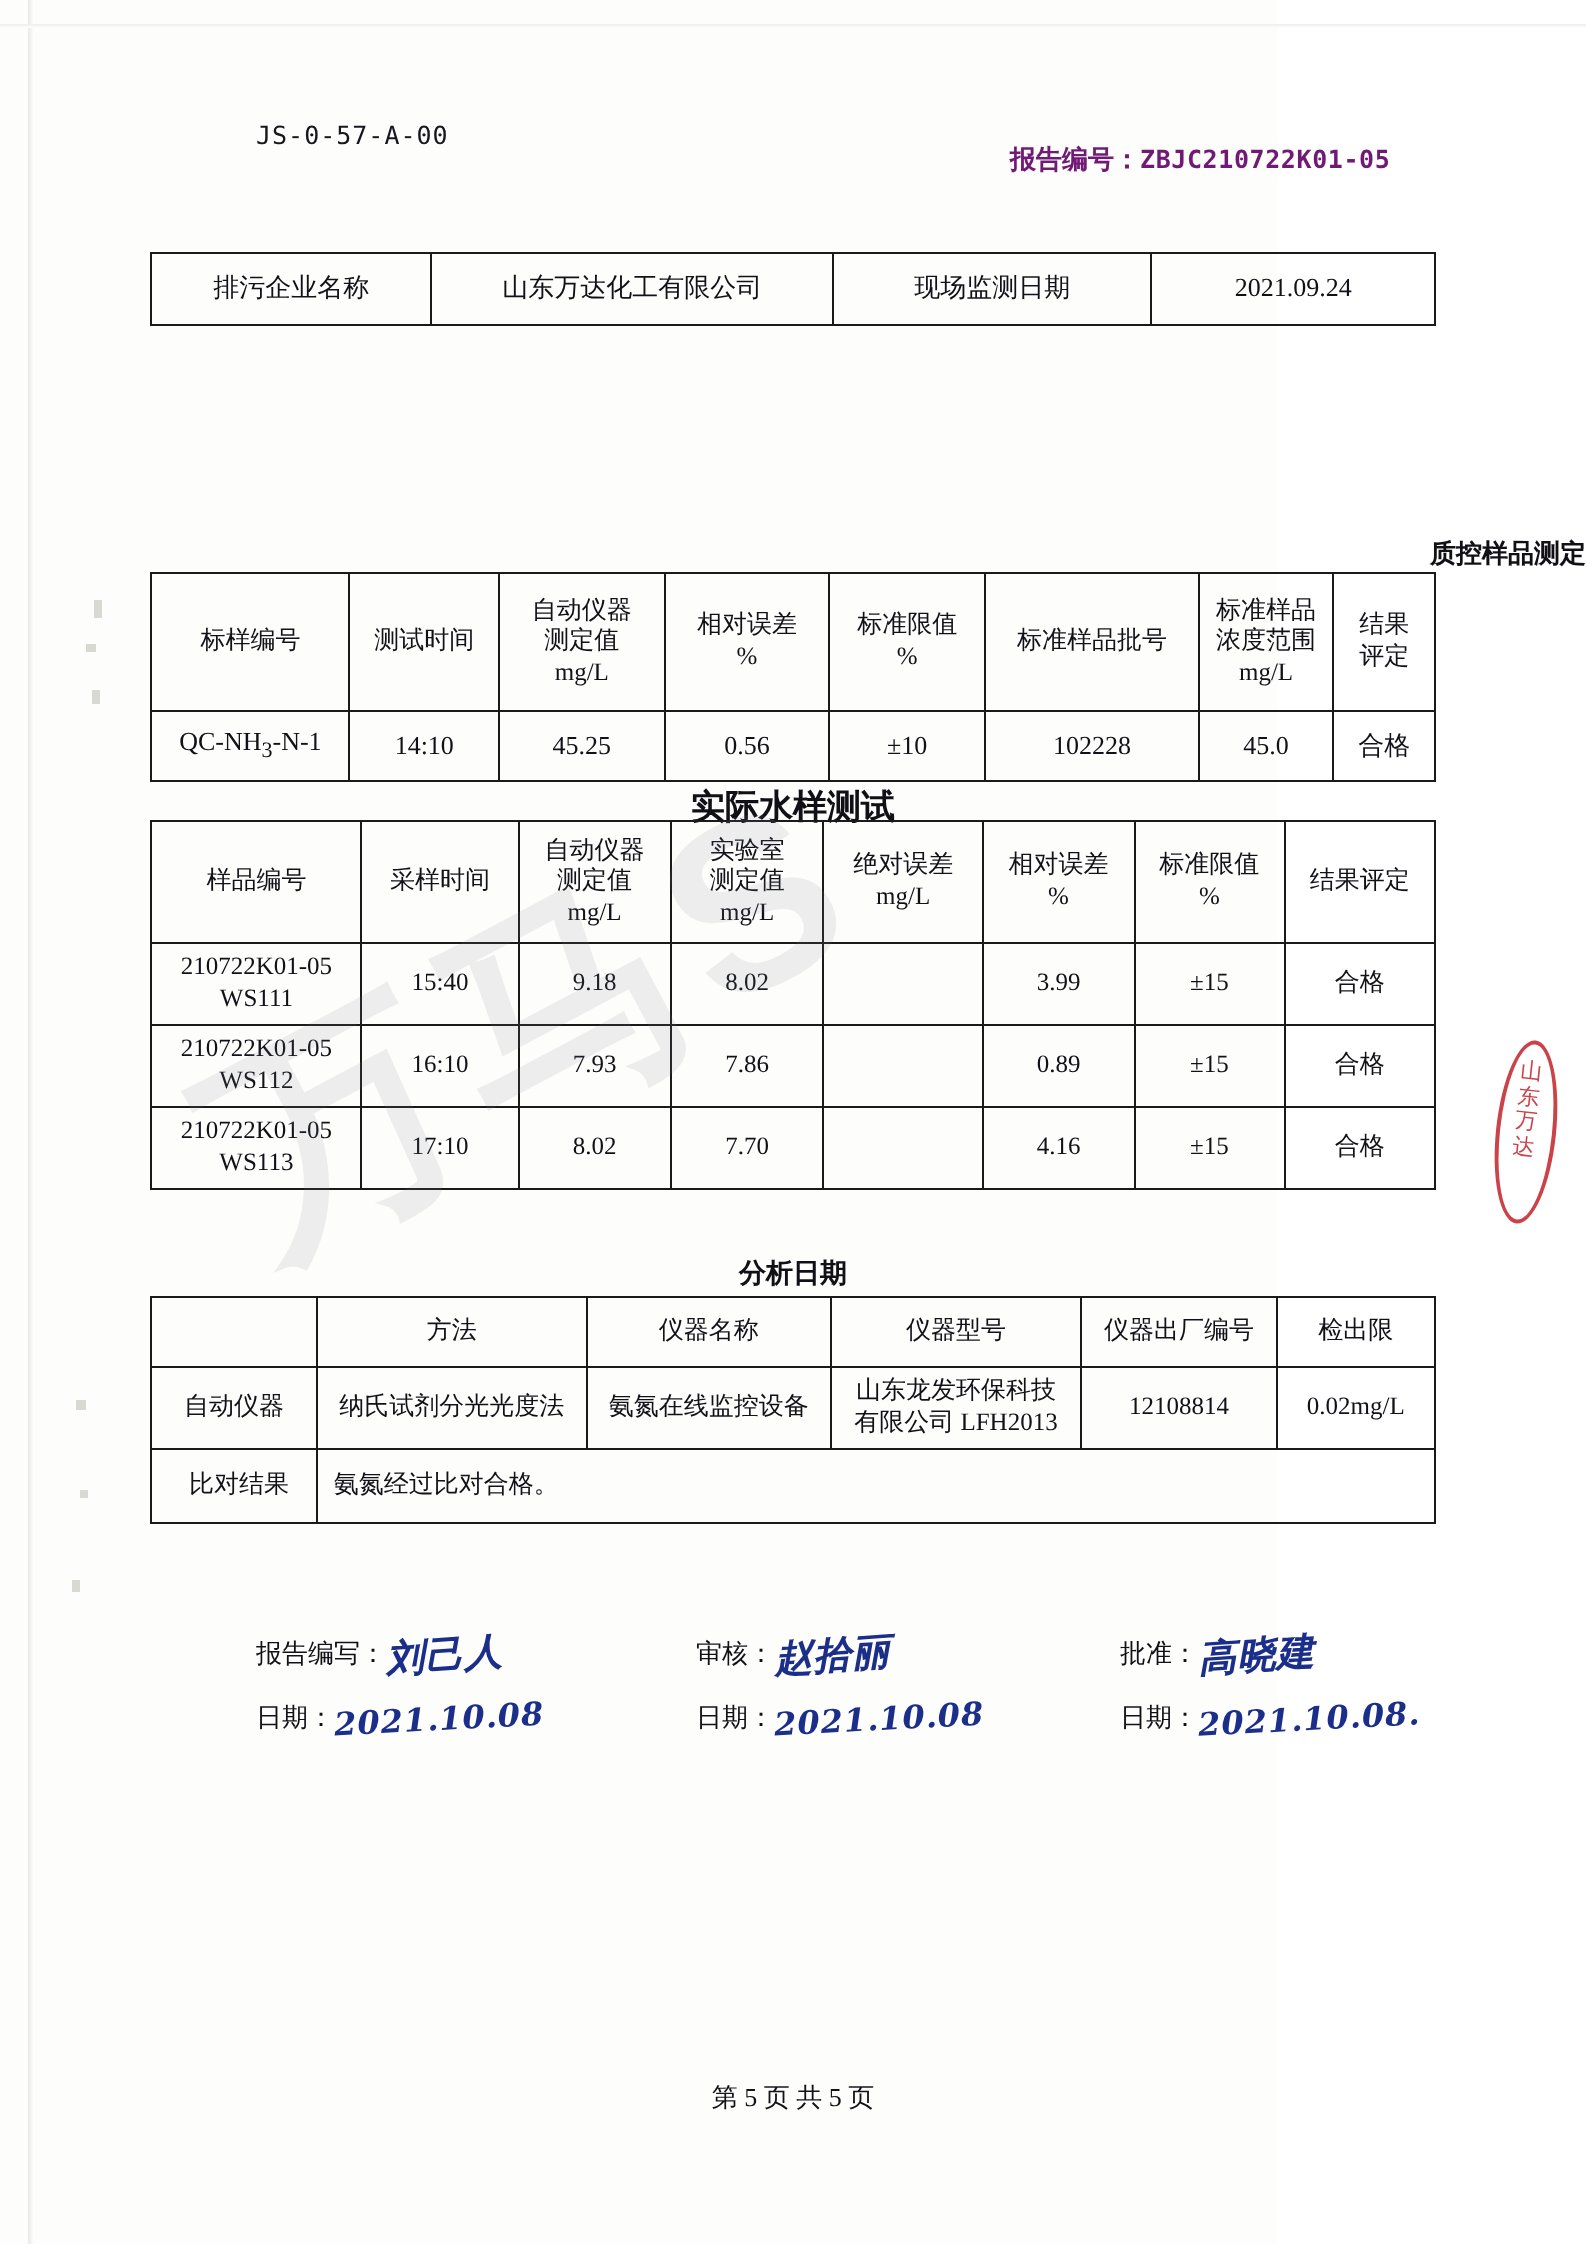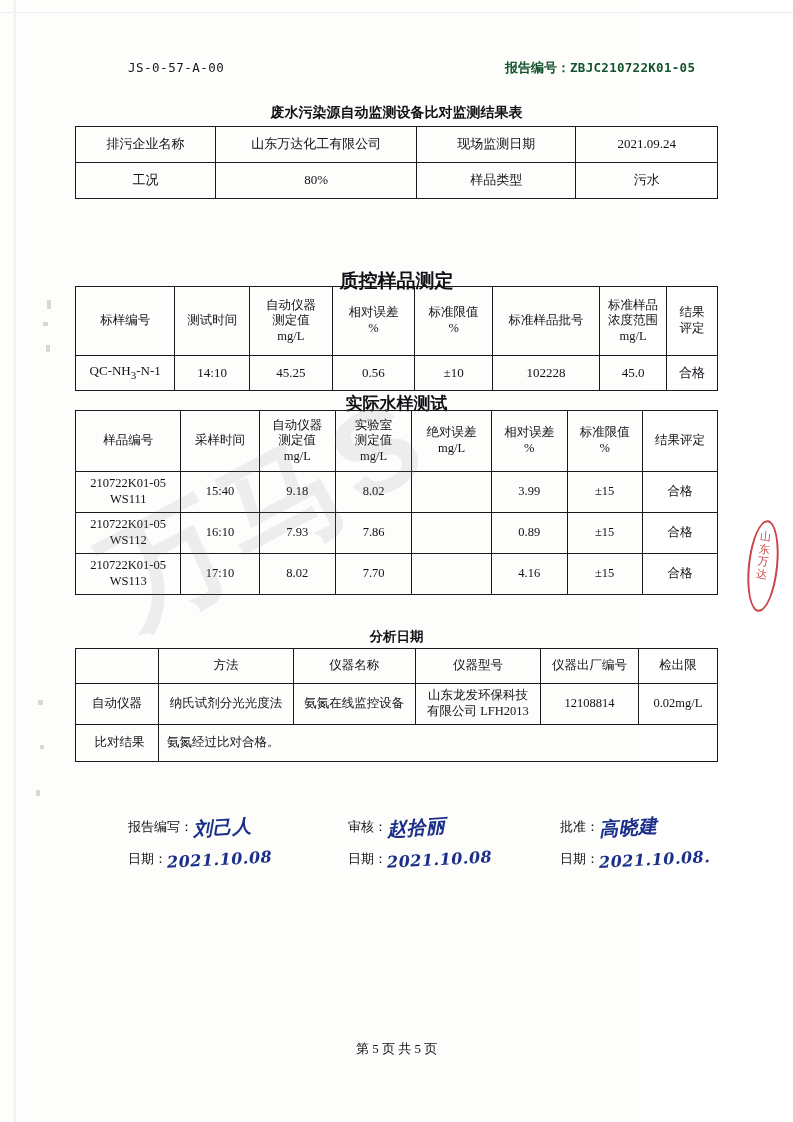--- a/index.html
+++ b/index.html
@@ -48,10 +48,10 @@
   }
   .hdr-right {
     position: absolute;
-    left: 505px; top: 59px;
+    left: 505px; top: 71px;
     font-size: 13px;
     font-weight: bold;
-    color: #14532d;
+    color: #701a75;
     white-space: nowrap;
   }
   .hdr-right .code {

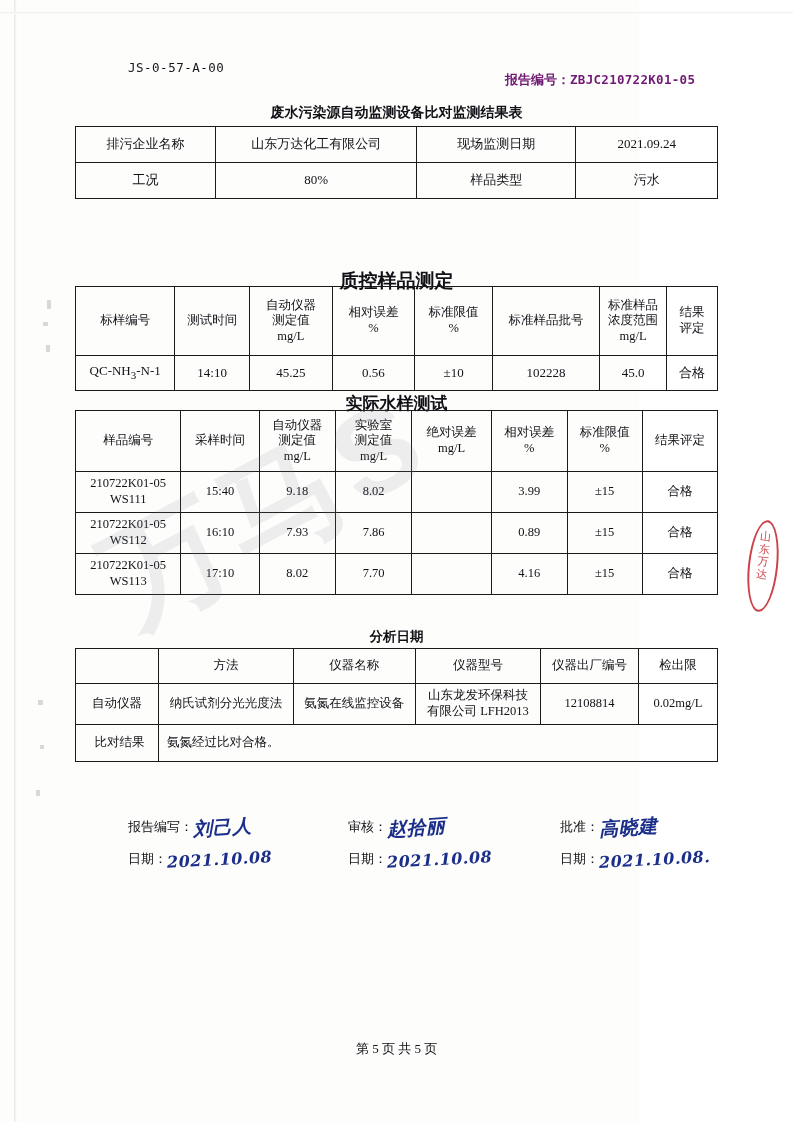--- a/index.html
+++ b/index.html
@@ -226,7 +226,6 @@
       <span>报告编号：</span><span class="code">ZBJC210722K01-05</span>
     </div>
 
-    <div class="section-title" id="title-main">废水污染源自动监测设备比对监测结果表</div>
 
     <table class="doc" id="t-info">
       <tbody>

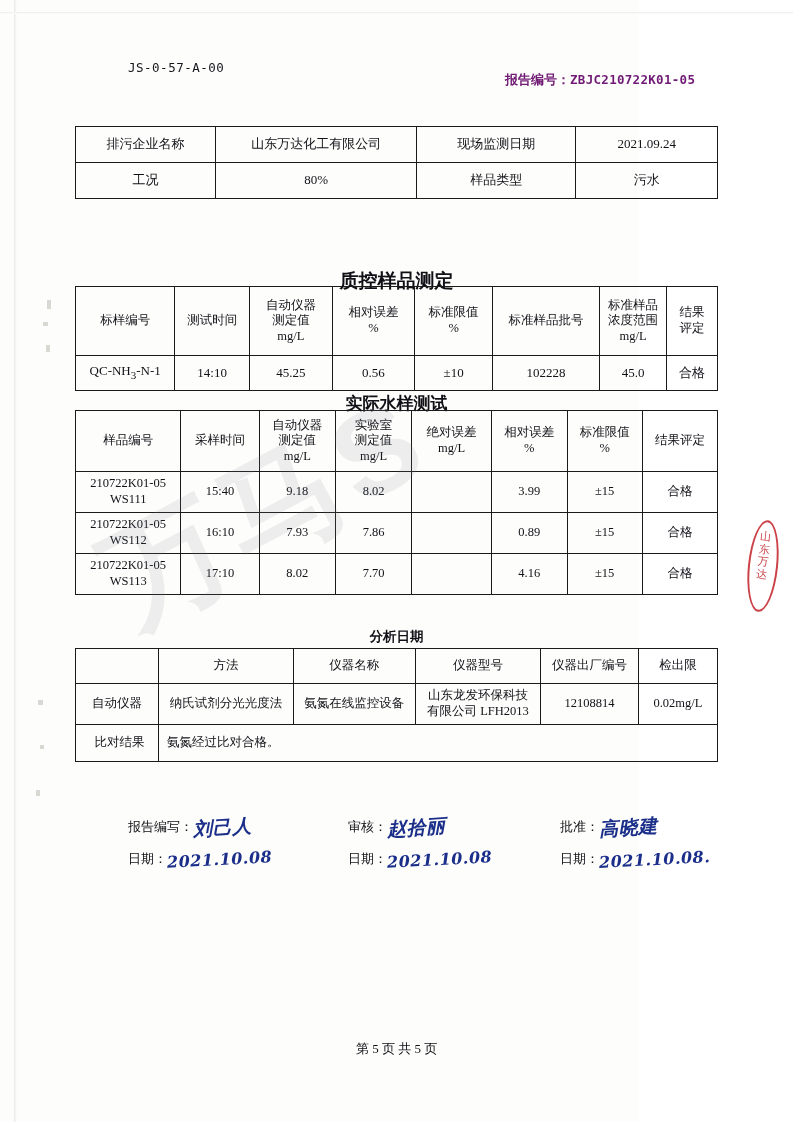--- a/index.html
+++ b/index.html
@@ -235,12 +235,6 @@
         <td style="width:160px">现场监测日期</td>
         <td style="width:139px">2021.09.24</td>
       </tr>
-      <tr>
-        <td>工况</td>
-        <td>80%</td>
-        <td>样品类型</td>
-        <td>污水</td>
-      </tr>
     </tbody>
       </table>
 

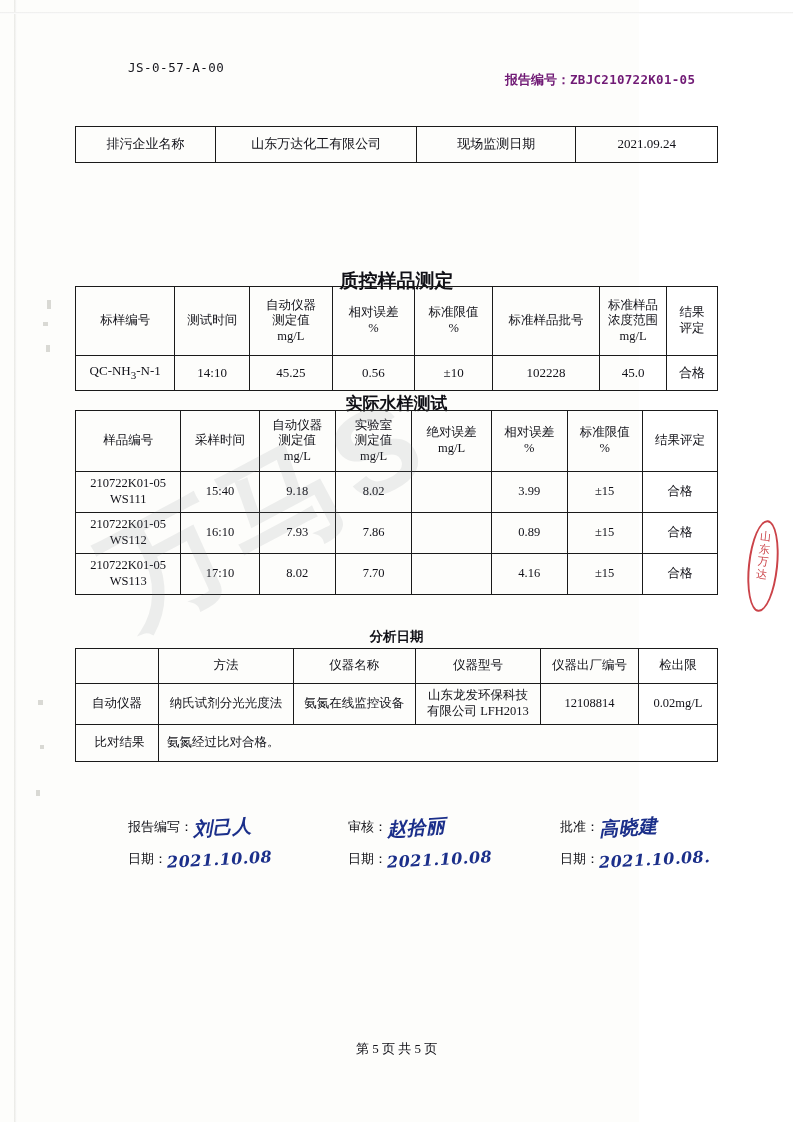--- a/index.html
+++ b/index.html
@@ -70,7 +70,7 @@
     left: 0;
   }
   #title-main { top: 104px; }
-  #title-qc { top: 268px; font-size: 19px;}
+  #title-qc { top: 268px; font-size: 13px; text-align: right;}
   #title-sample { top: 392px; font-size: 17px;}
   #title-tech { top: 628px; font-size: 13.5px;}
 

